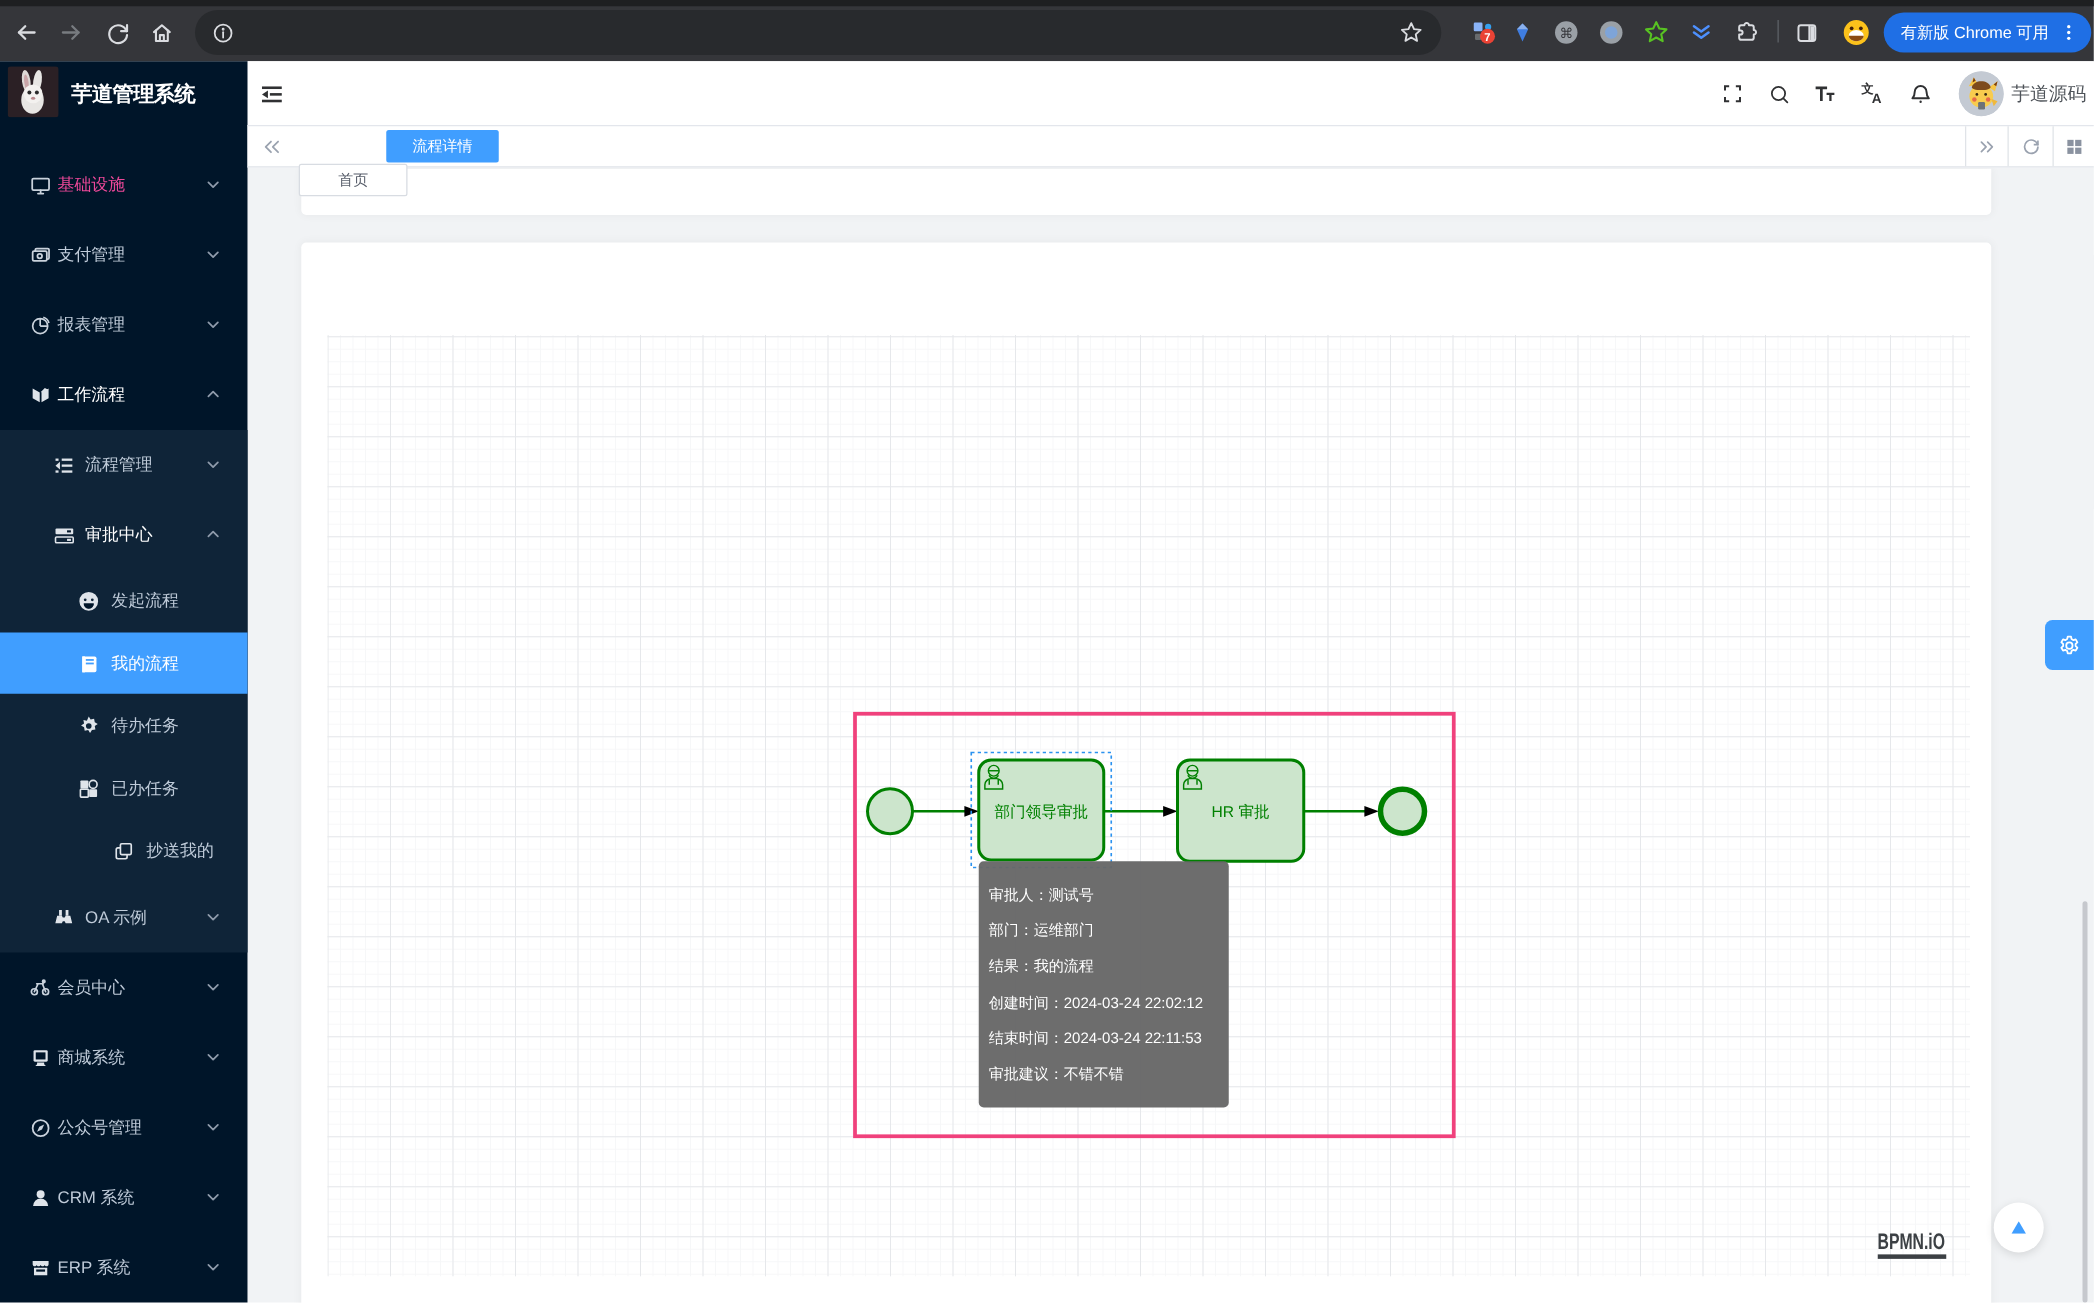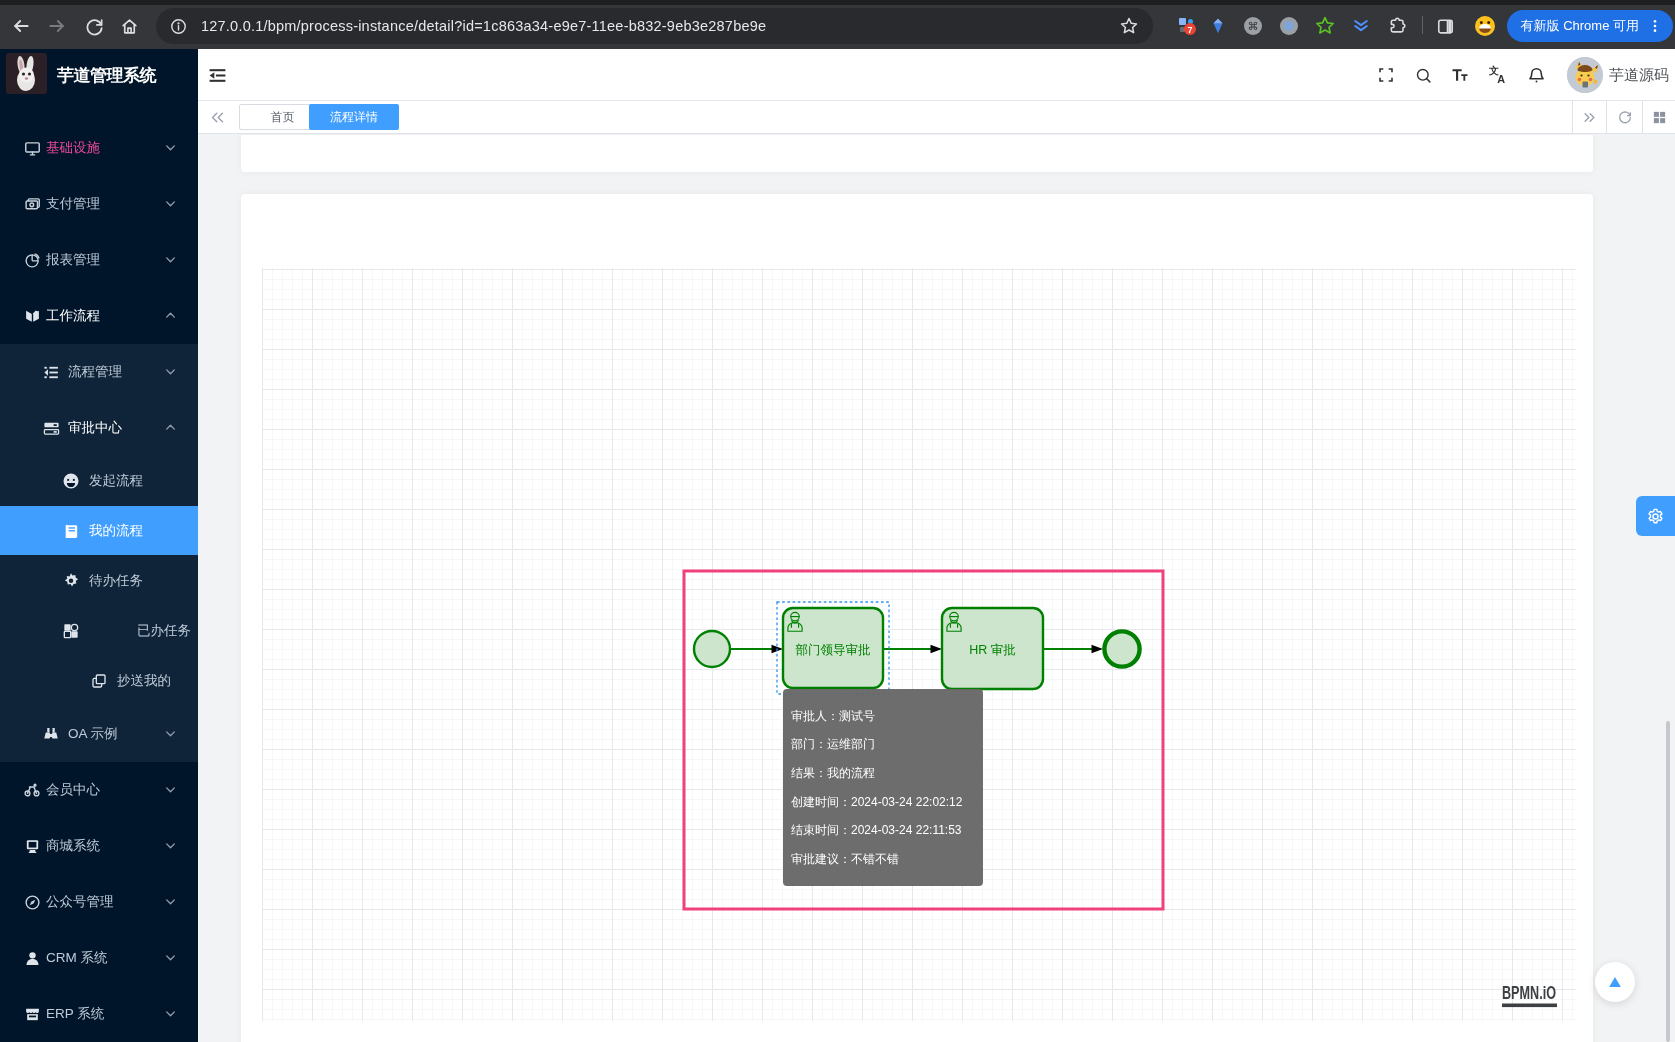--- a/index.html
+++ b/index.html
@@ -93,7 +93,6 @@
           <circle cx="12" cy="7.6" r="0.6" fill="#dadce0"></circle>
         </svg>
     </div>
-    <div class="url">127.0.0.1/bpm/process-instance/detail?id=1c863a34-e9e7-11ee-b832-9eb3e287be9e</div>
     <svg style="position:absolute;right:14px;top:8px;" width="20" height="20" viewBox="0 0 24 24" fill="none" stroke="#dadce0" stroke-width="1.8" stroke-linejoin="round">
         <path d="M12 3l2.7 5.8 6.3.7-4.7 4.3 1.3 6.2-5.6-3.2-5.6 3.2 1.3-6.2L3 9.5l6.3-.7z"></path>
       </svg>

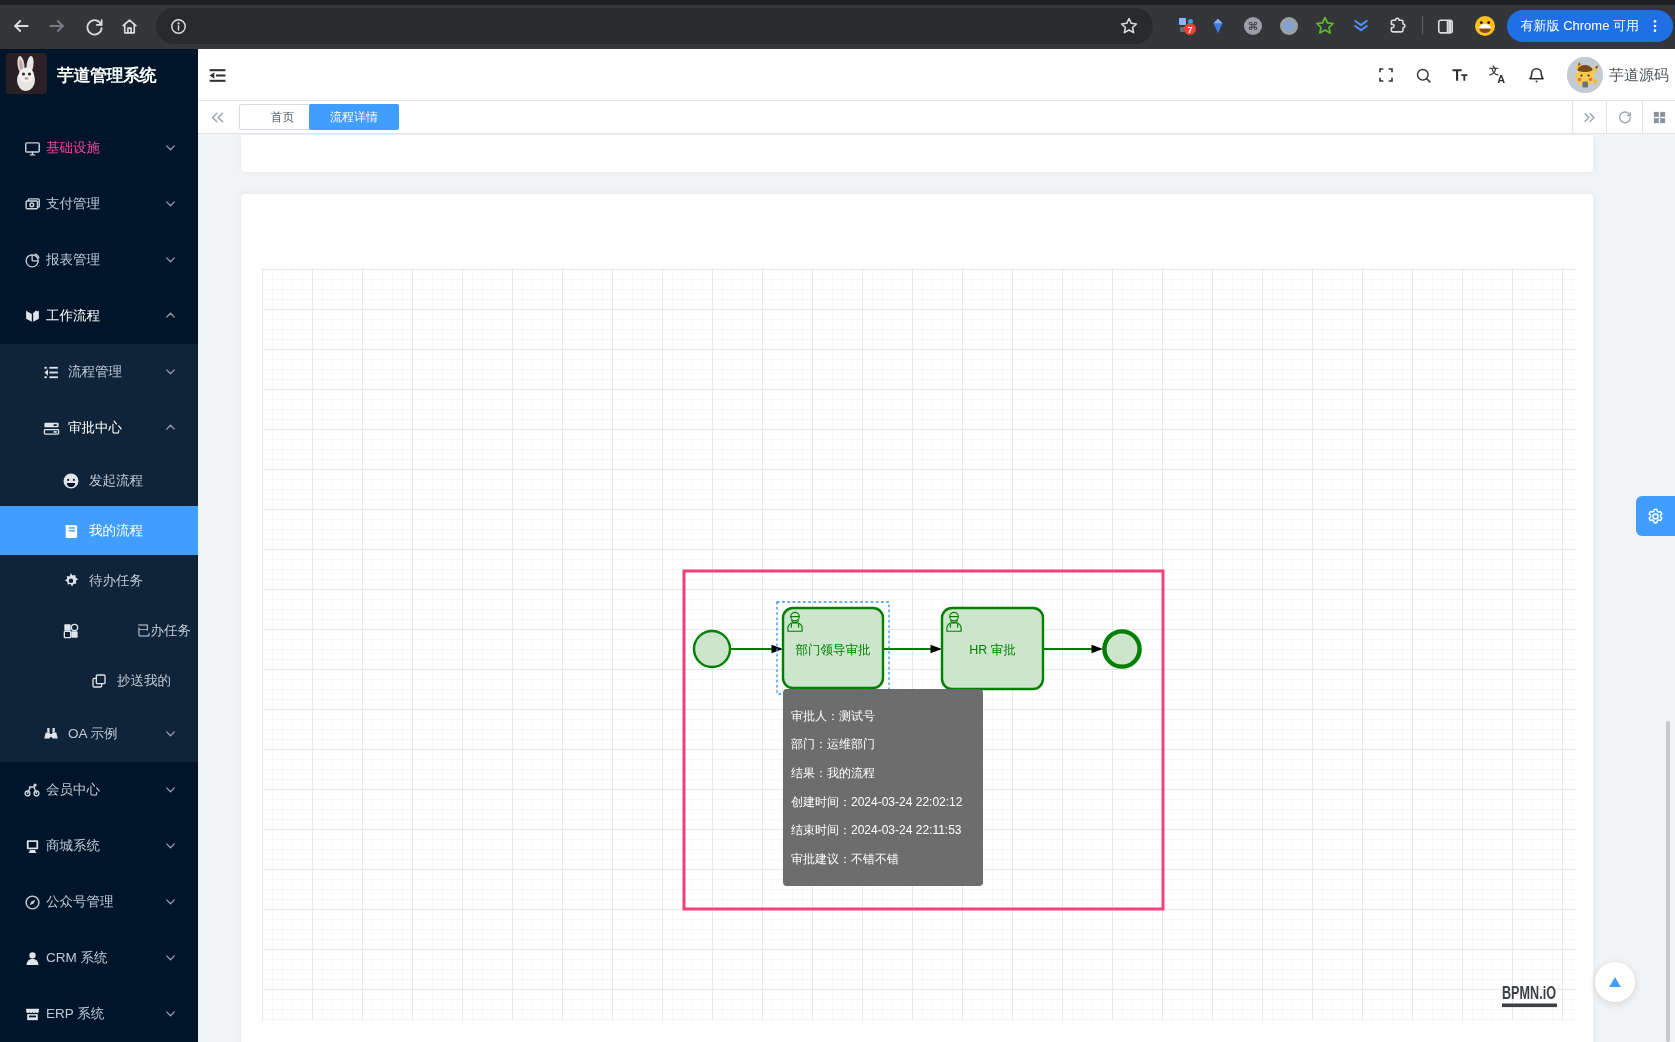--- a/index.html
+++ b/index.html
@@ -457,7 +457,7 @@
         <path d="M19 6l-6 6 6 6"></path>
       </svg>
     </div>
-    <div class="tab" style="left:41px;width:87px;background:#fff;border:1px solid #d8dce2;color:#595f6b;">首页</div>
+    <div class="tab" style="left:41px;width:87px;background:#fff;border:1px solid #d8dce2;color:#595f6b;margin-top:27px;">首页</div>
     <div class="tab" style="left:111px;width:90px;background:#409eff;color:#fff;">流程详情</div>
     <div class="tbtn" style="left:1374px;width:34px;border-left:1px solid #e0e3e8;">
       <svg width="15" height="15" viewBox="0 0 24 24" fill="none" stroke="#9aa2af" stroke-width="2.2" stroke-linecap="round" stroke-linejoin="round">

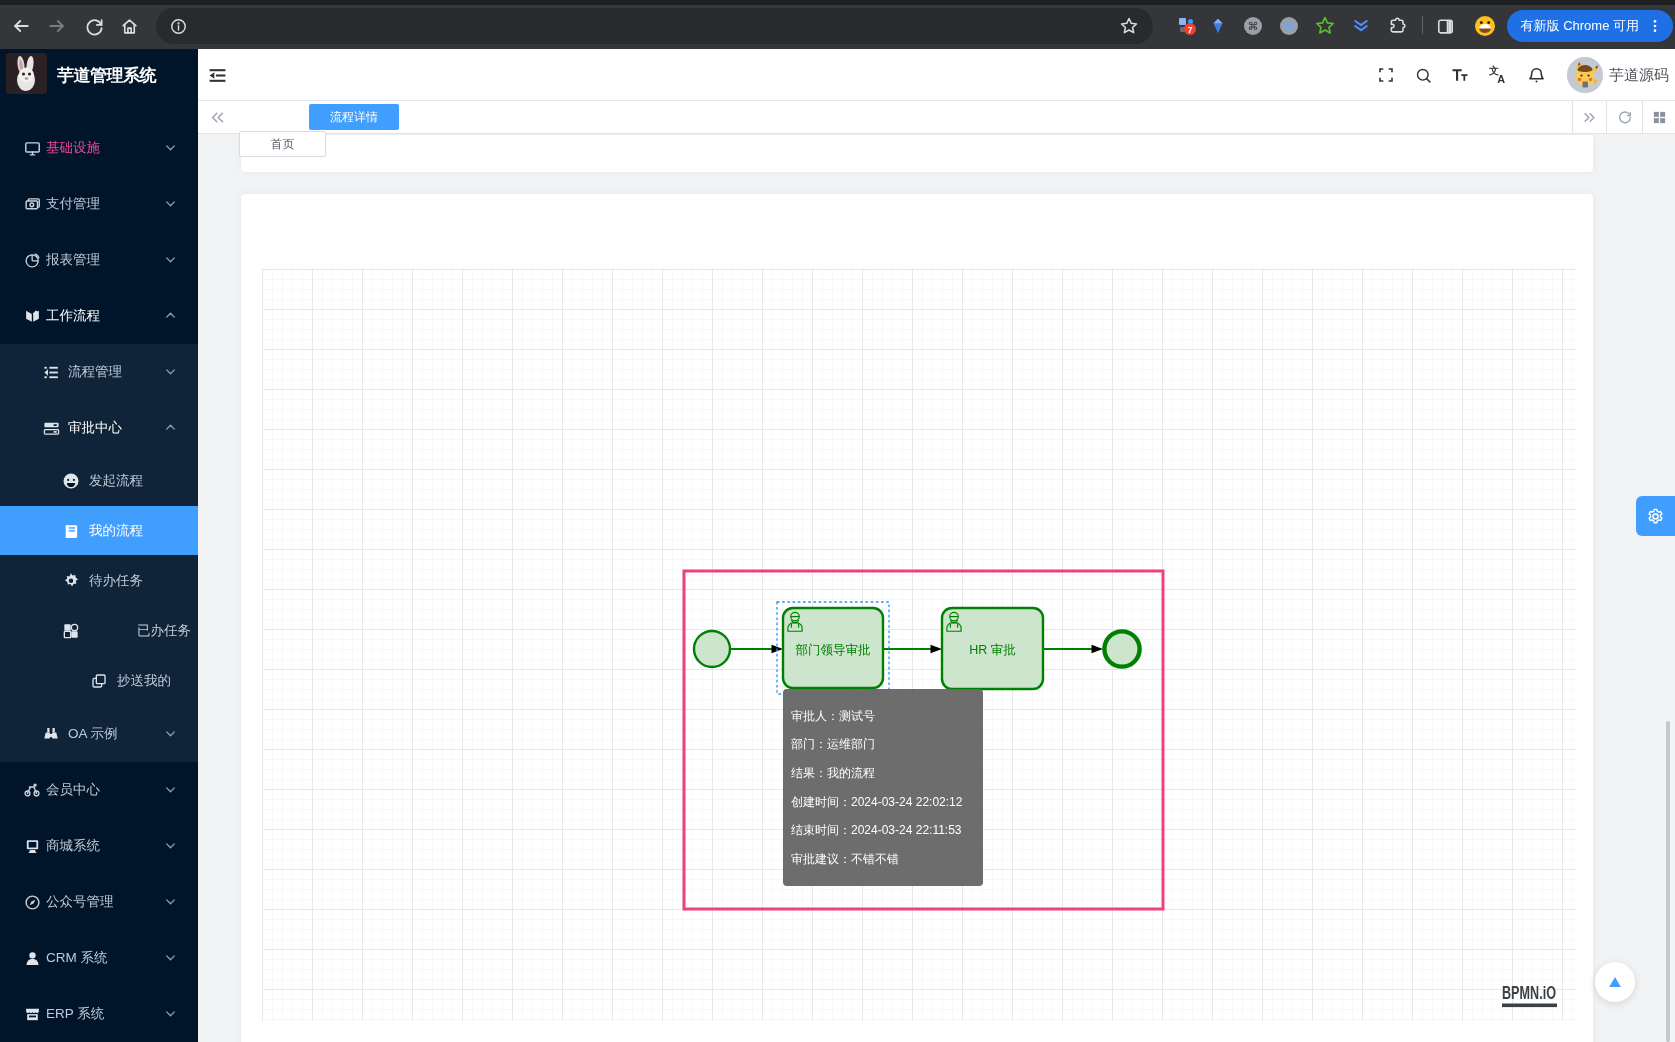--- a/index.html
+++ b/index.html
@@ -290,7 +290,7 @@
             <rect x="12.5" y="12.5" width="9.5" height="9.5" rx="1"></rect>
           </svg>
         </span>
-        <span class="tx" style="left:89px;margin-left:48px;">已办任务</span>
+        <span class="tx" style="left:89px;">已办任务</span>
       </div>
       <div class="mi" style="top:607px;height:50px;color:#bfcbd9;margin-left:28px;">
         <span class="ic" style="left:62px;width:18px;height:50px;">

